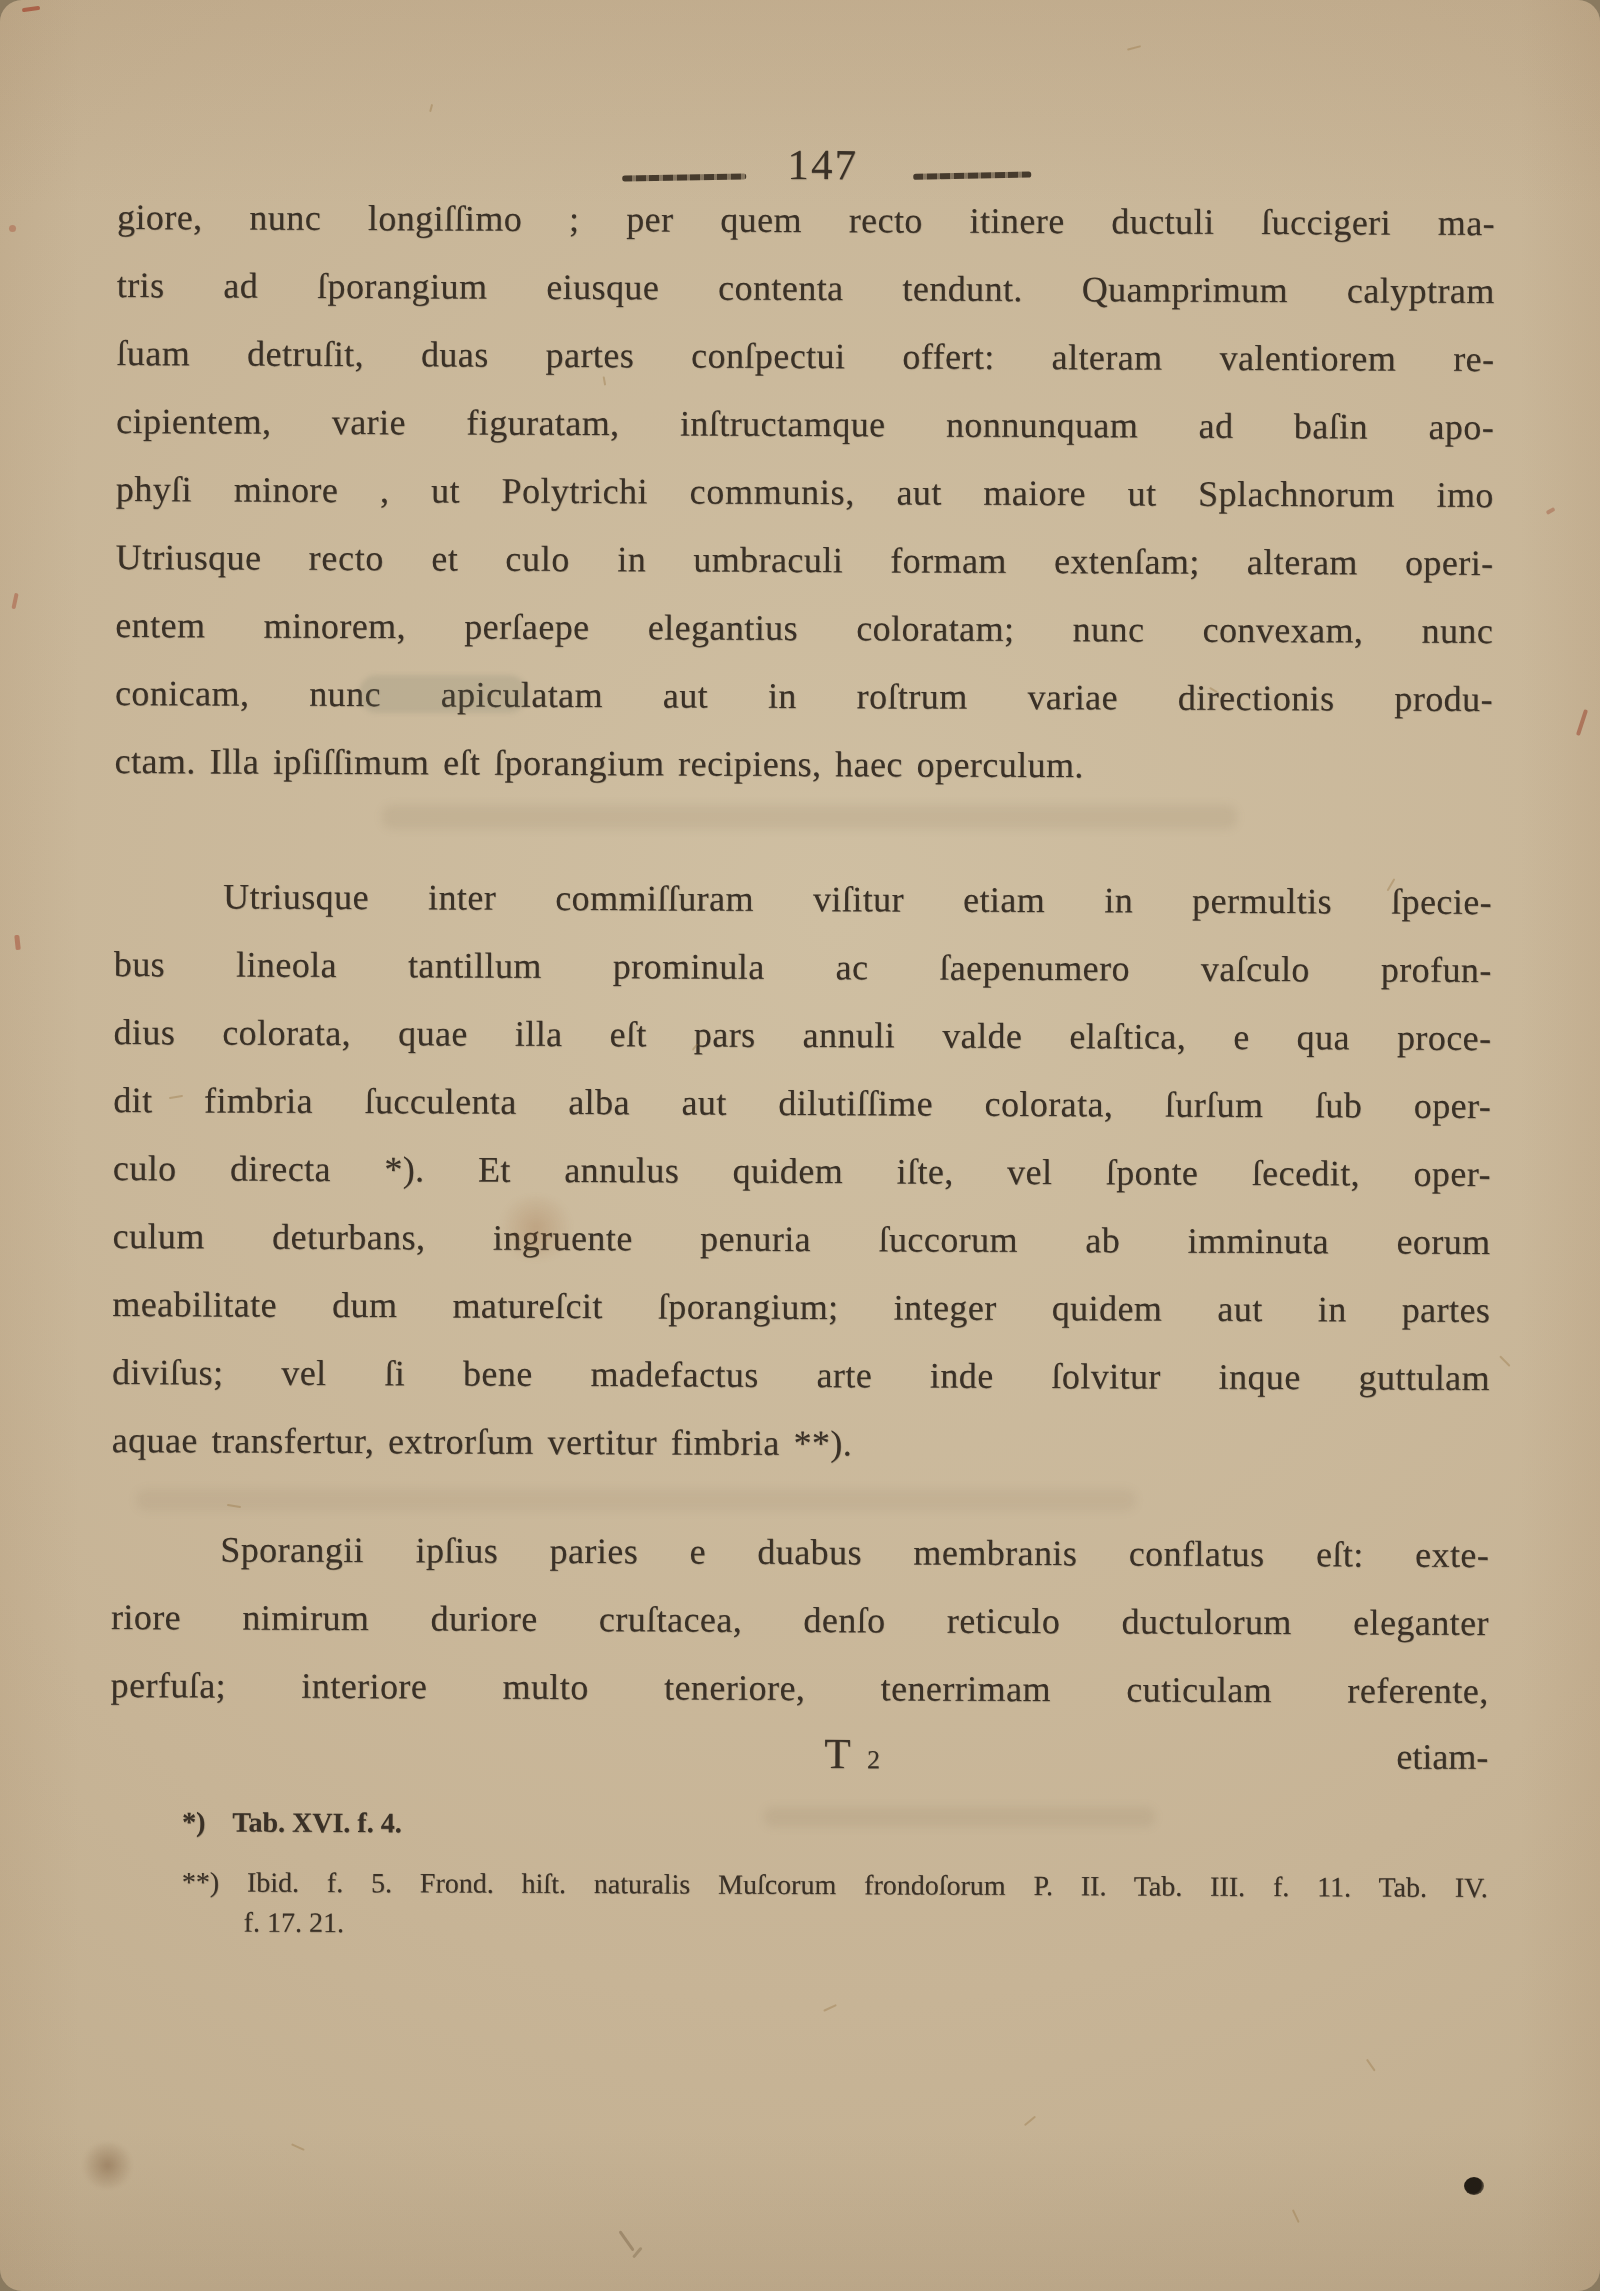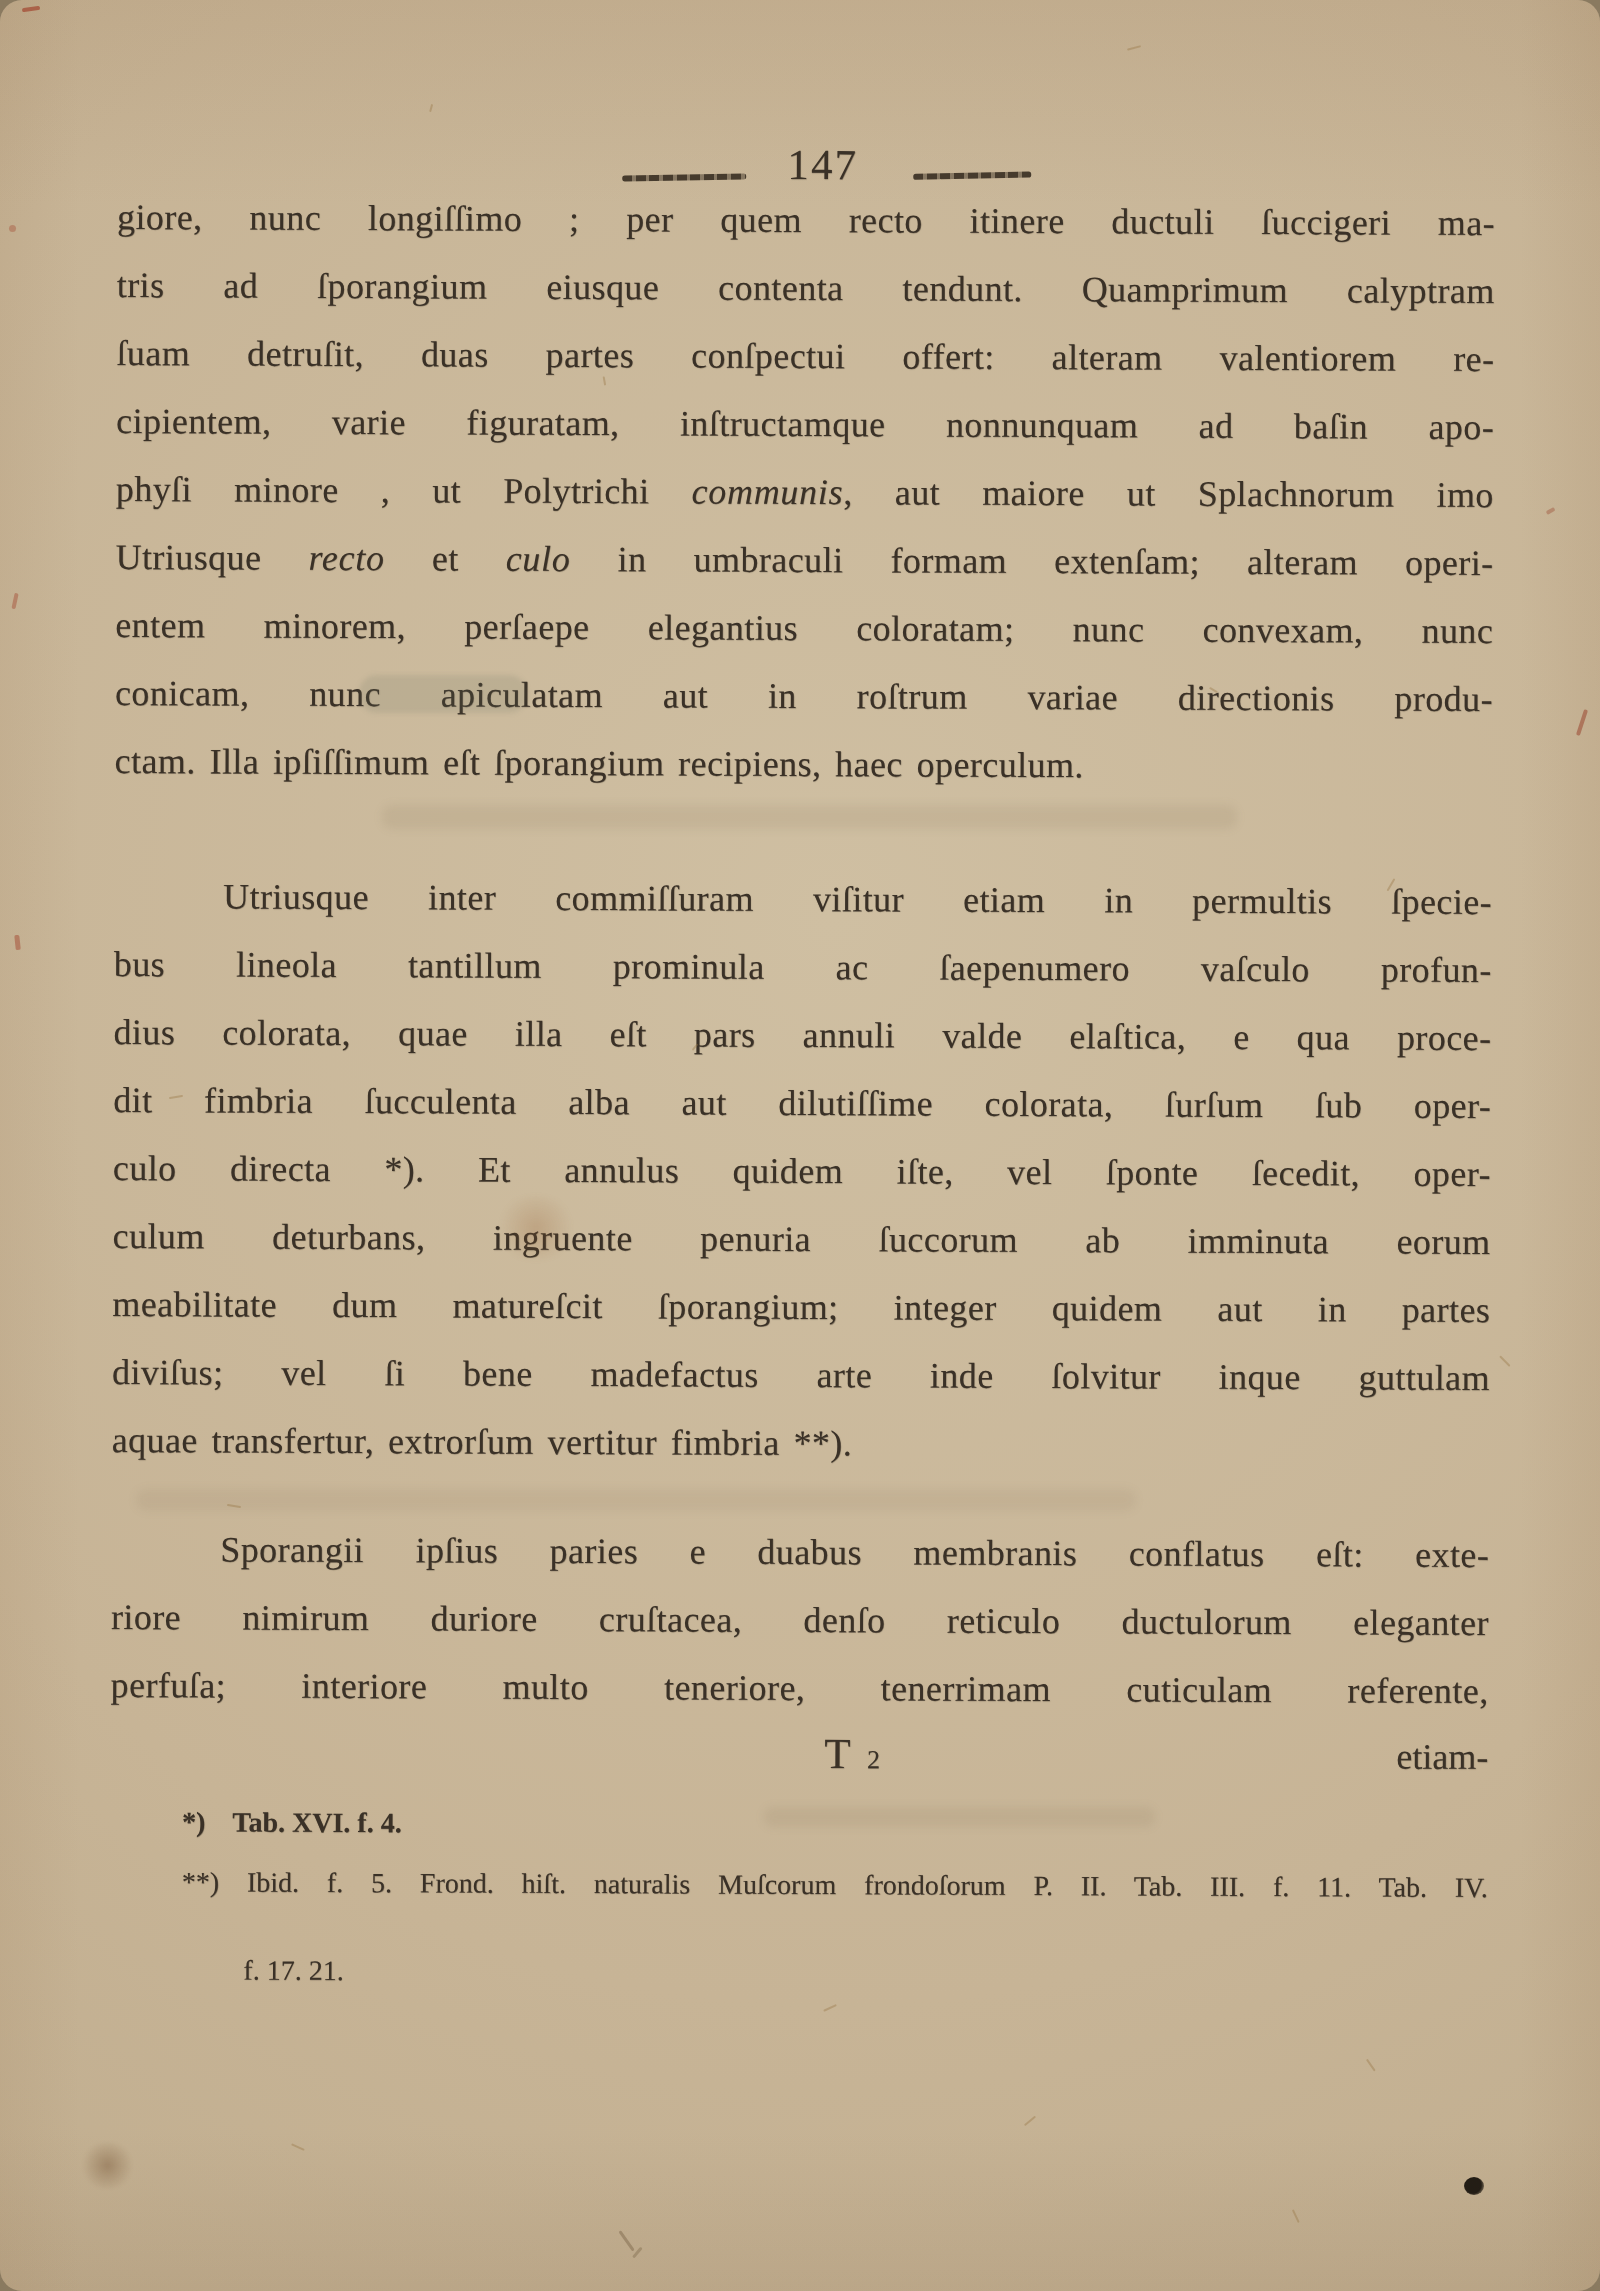--- a/index.html
+++ b/index.html
@@ -35,7 +35,7 @@
     text-align:justify;text-align-last:justify;word-spacing:.12em;letter-spacing:.012em;}
   .line.last{text-align-last:left;}
   .line.indent{padding-left:109px;}
-  .it{font-style:italic;letter-spacing:.02em;}
+  .it{letter-spacing:.02em;}
   .para.p2{margin-top:67px;}
   .para.p3{margin-top:41px;}
 

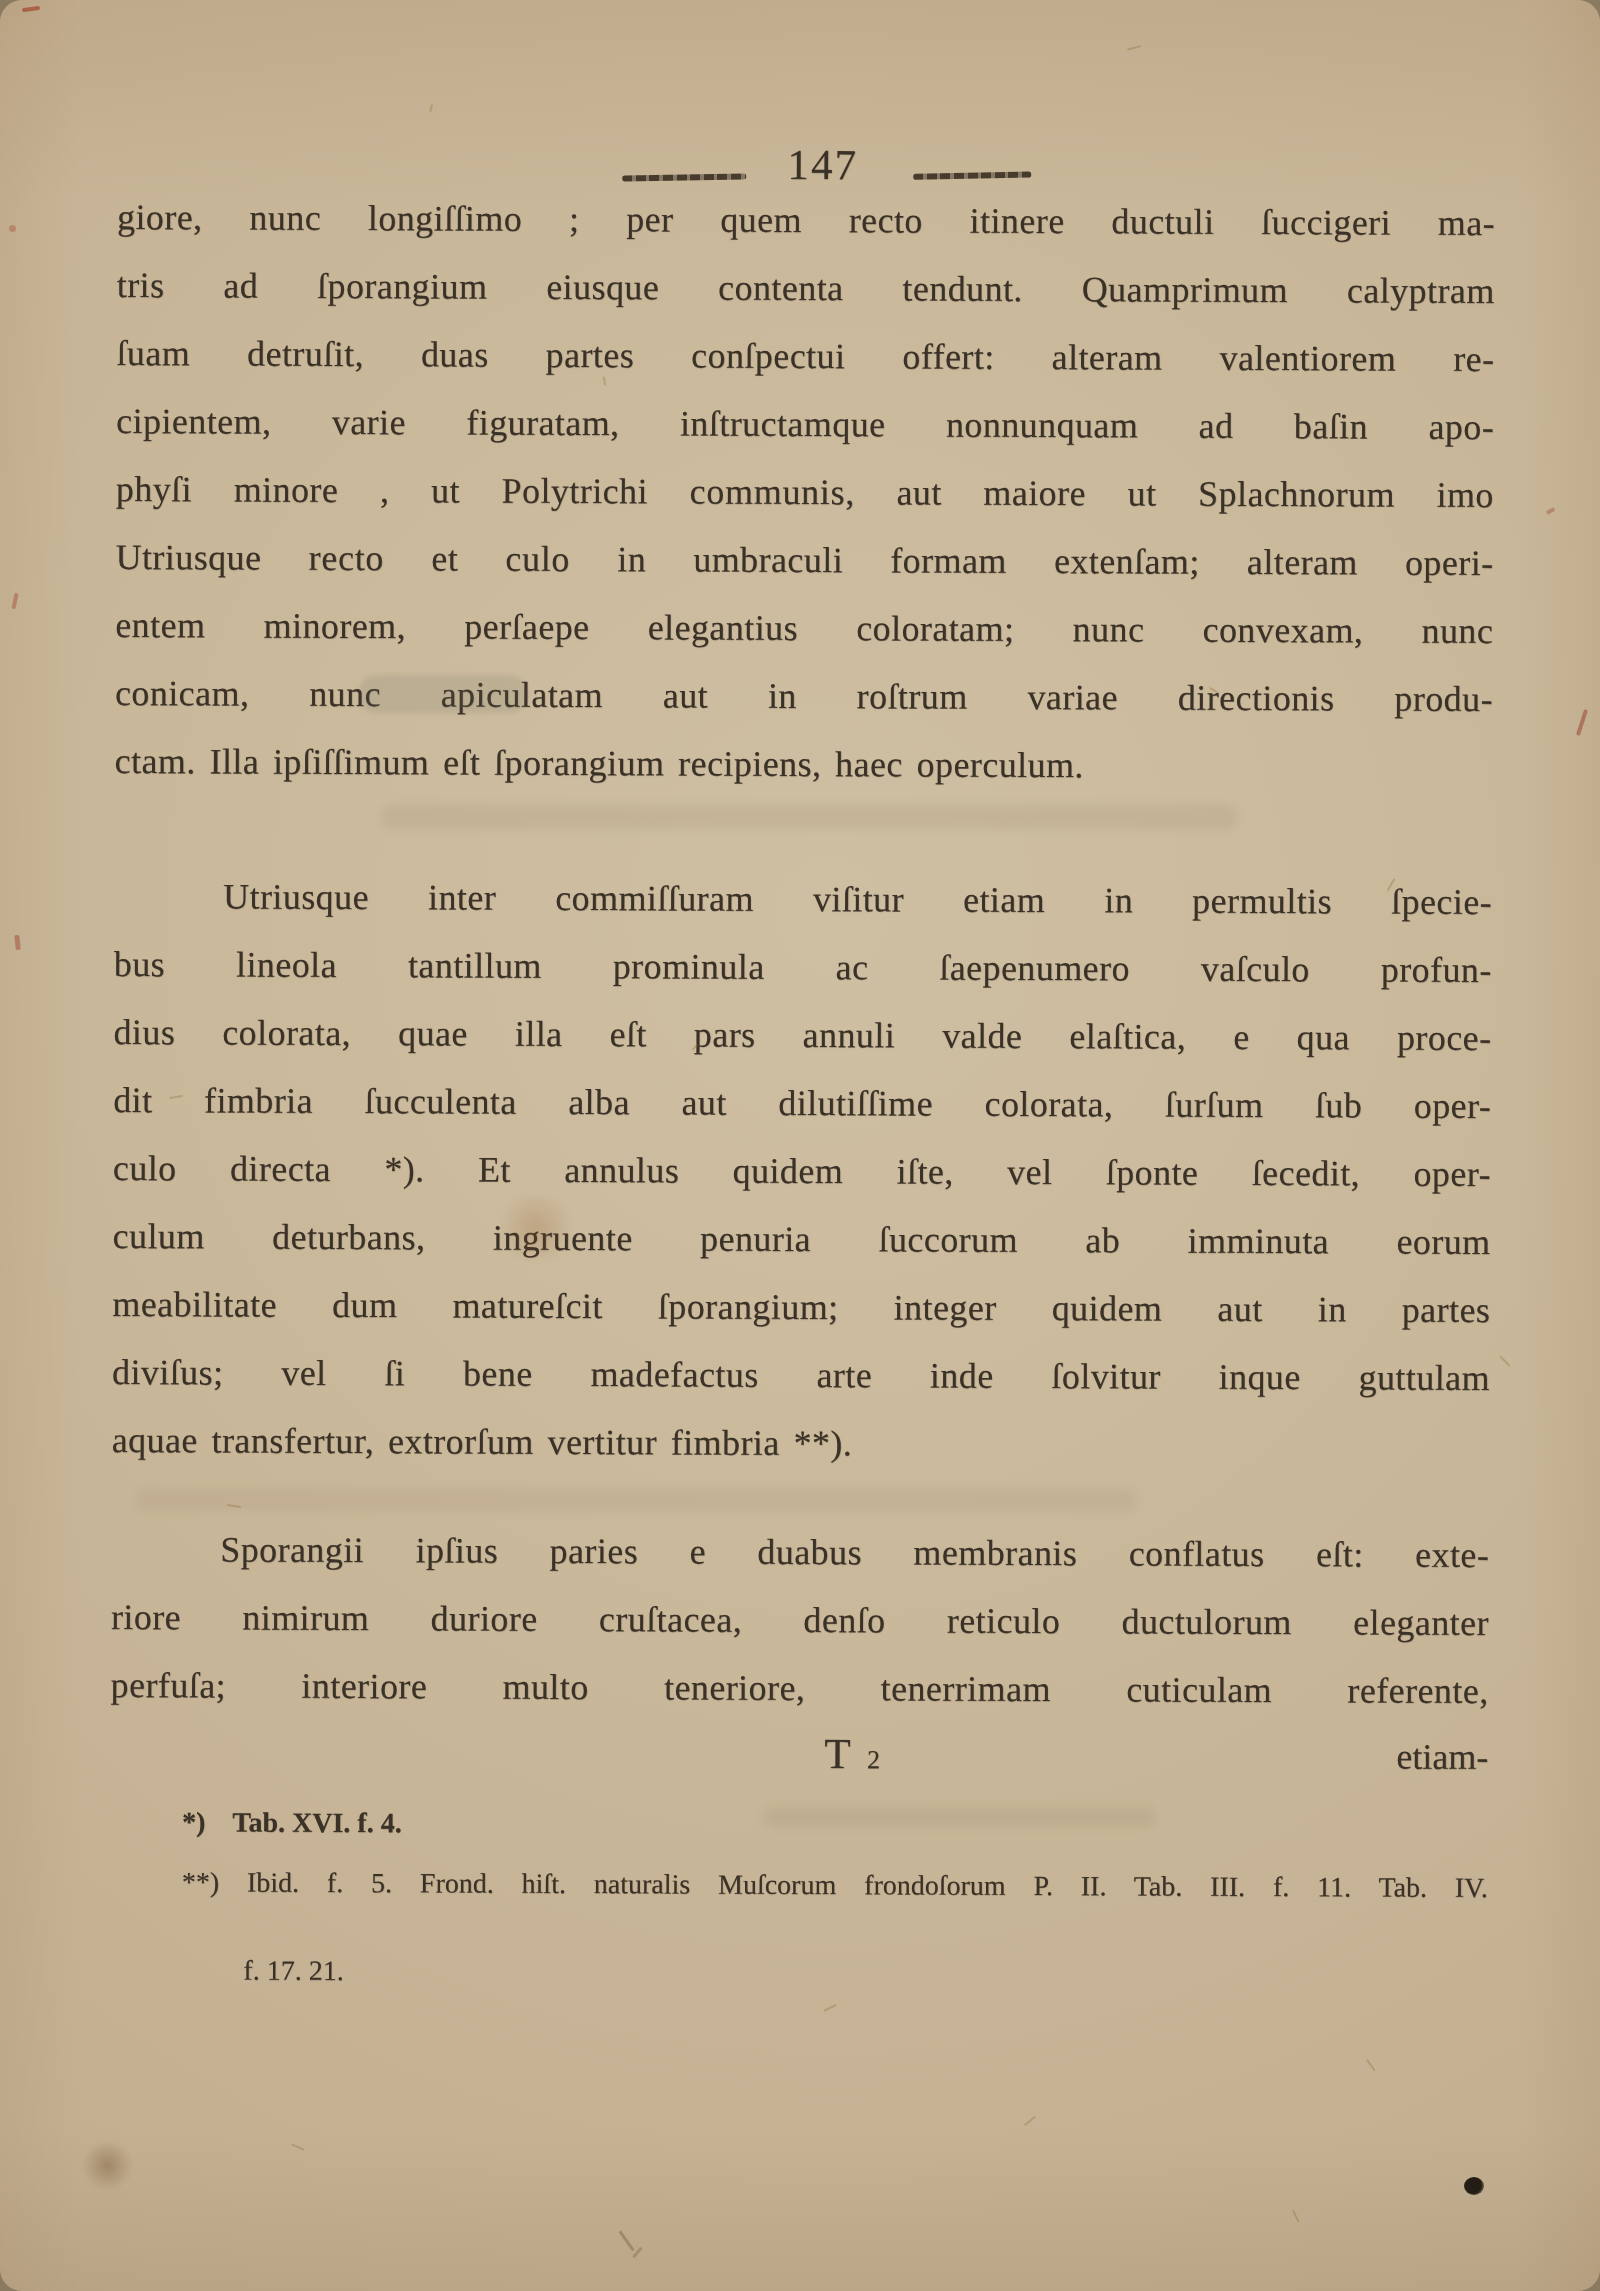--- a/index.html
+++ b/index.html
@@ -50,7 +50,7 @@
   .fn1{top:1805px;left:185px;font-weight:bold;}
   .fn1 .fn-marker{margin-right:27px;}
   .fn2{top:1865px;left:185px;width:1306px;text-align:justify;text-align-last:justify;}
-  .fn2c{top:1905px;left:247px;margin-top:48px;}
+  .fn2c{top:1905px;left:247px;}
 
   
   .mark{position:absolute;pointer-events:none;}

